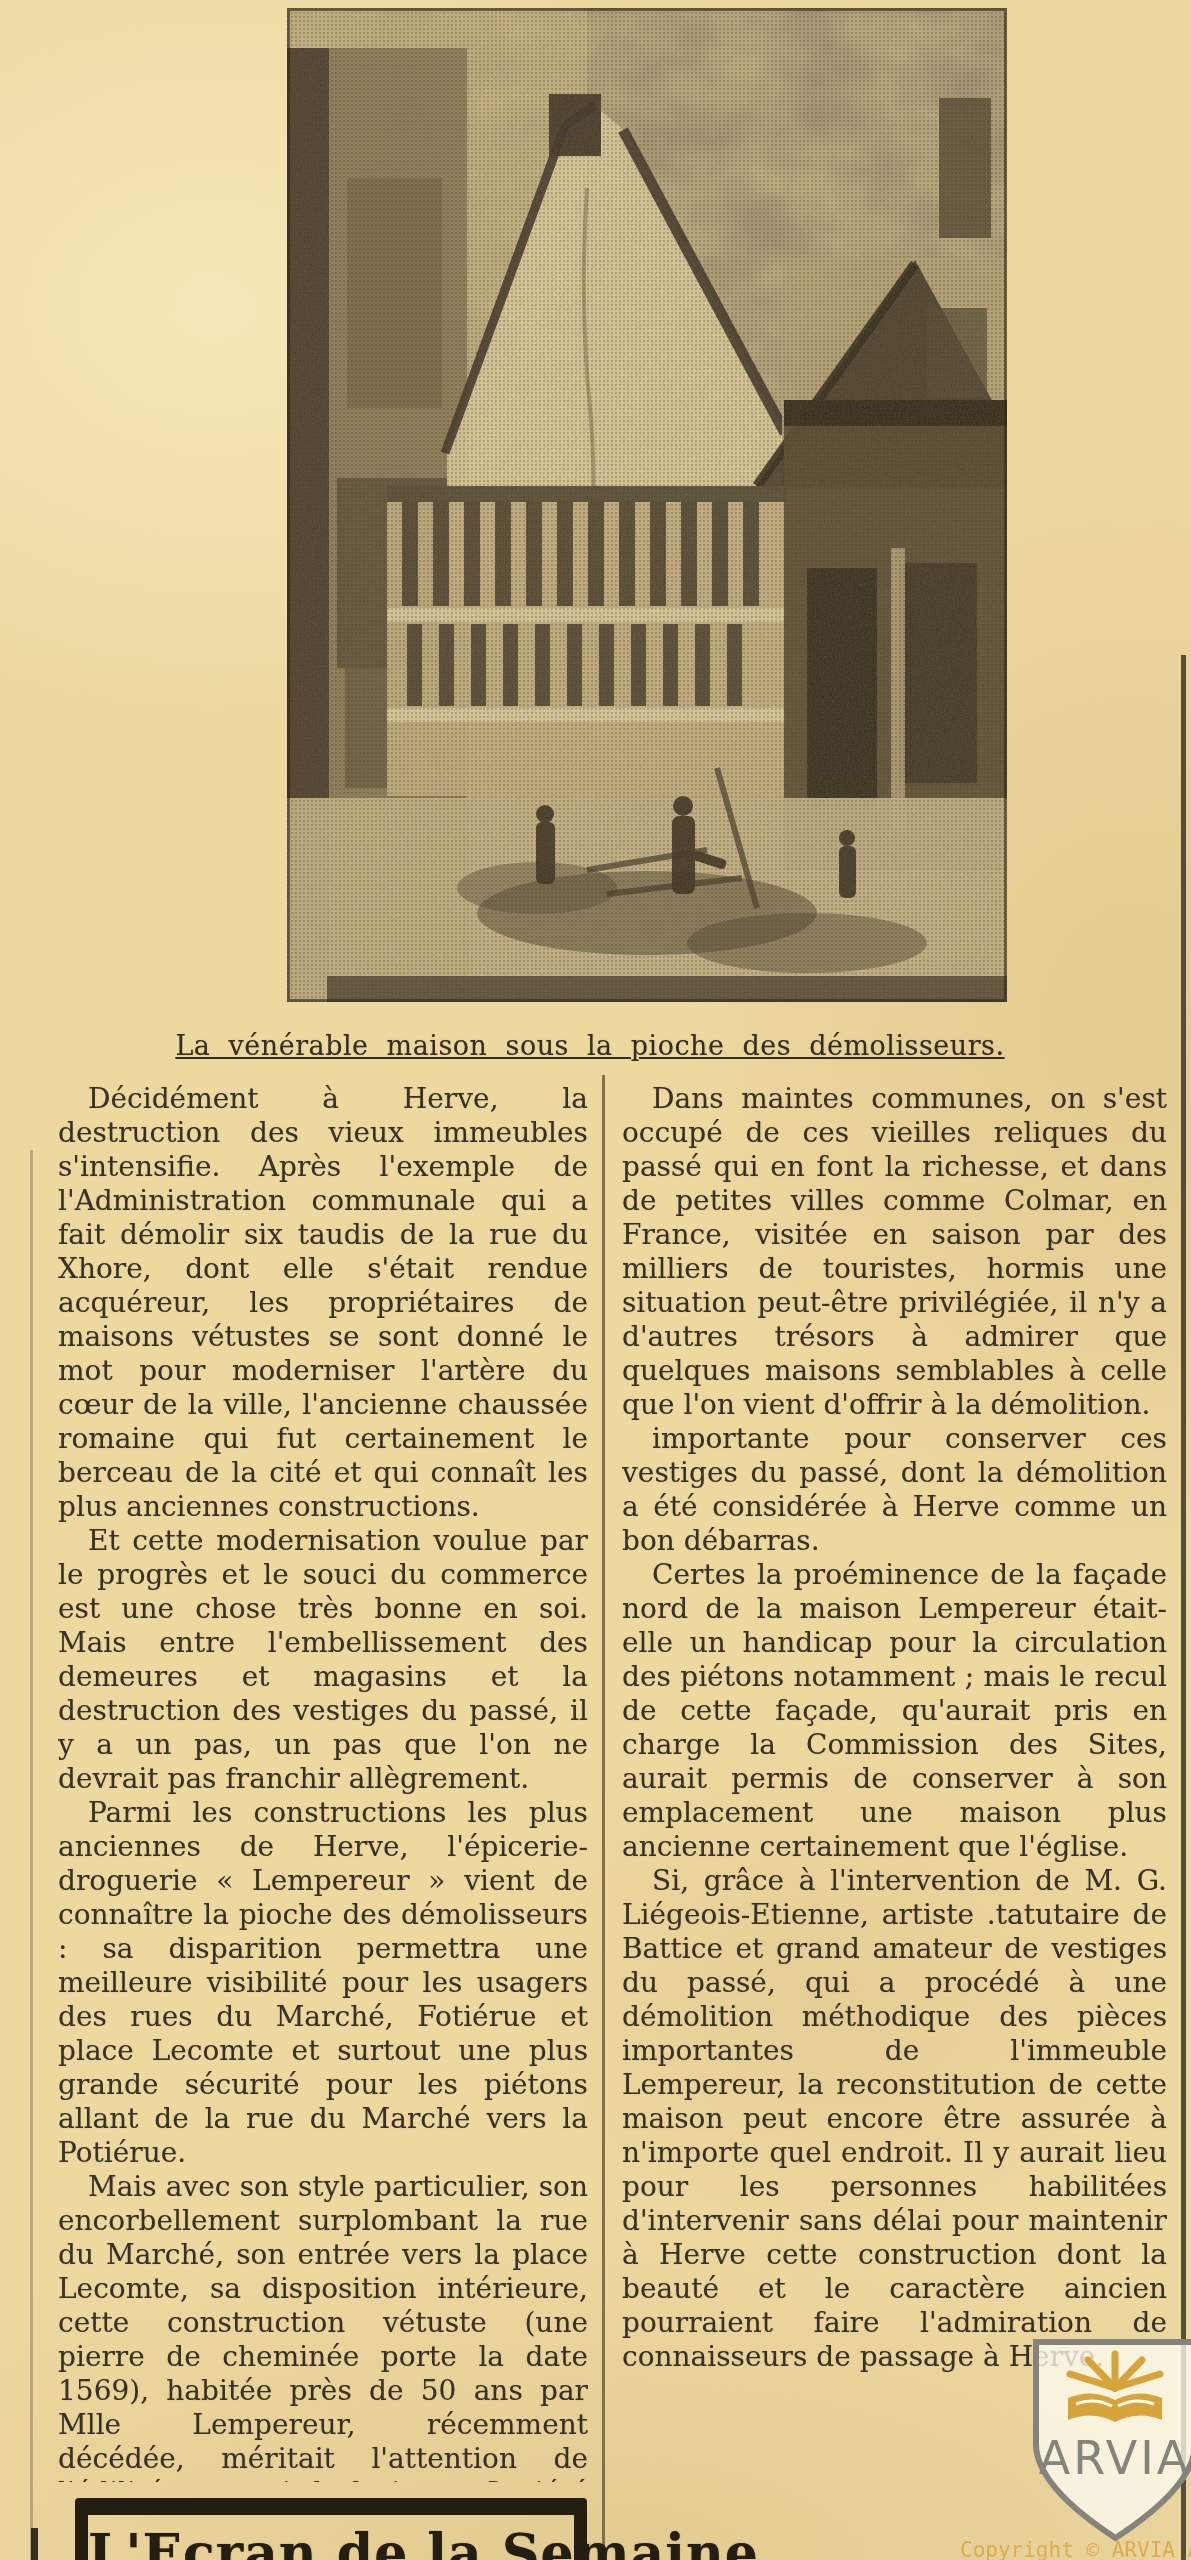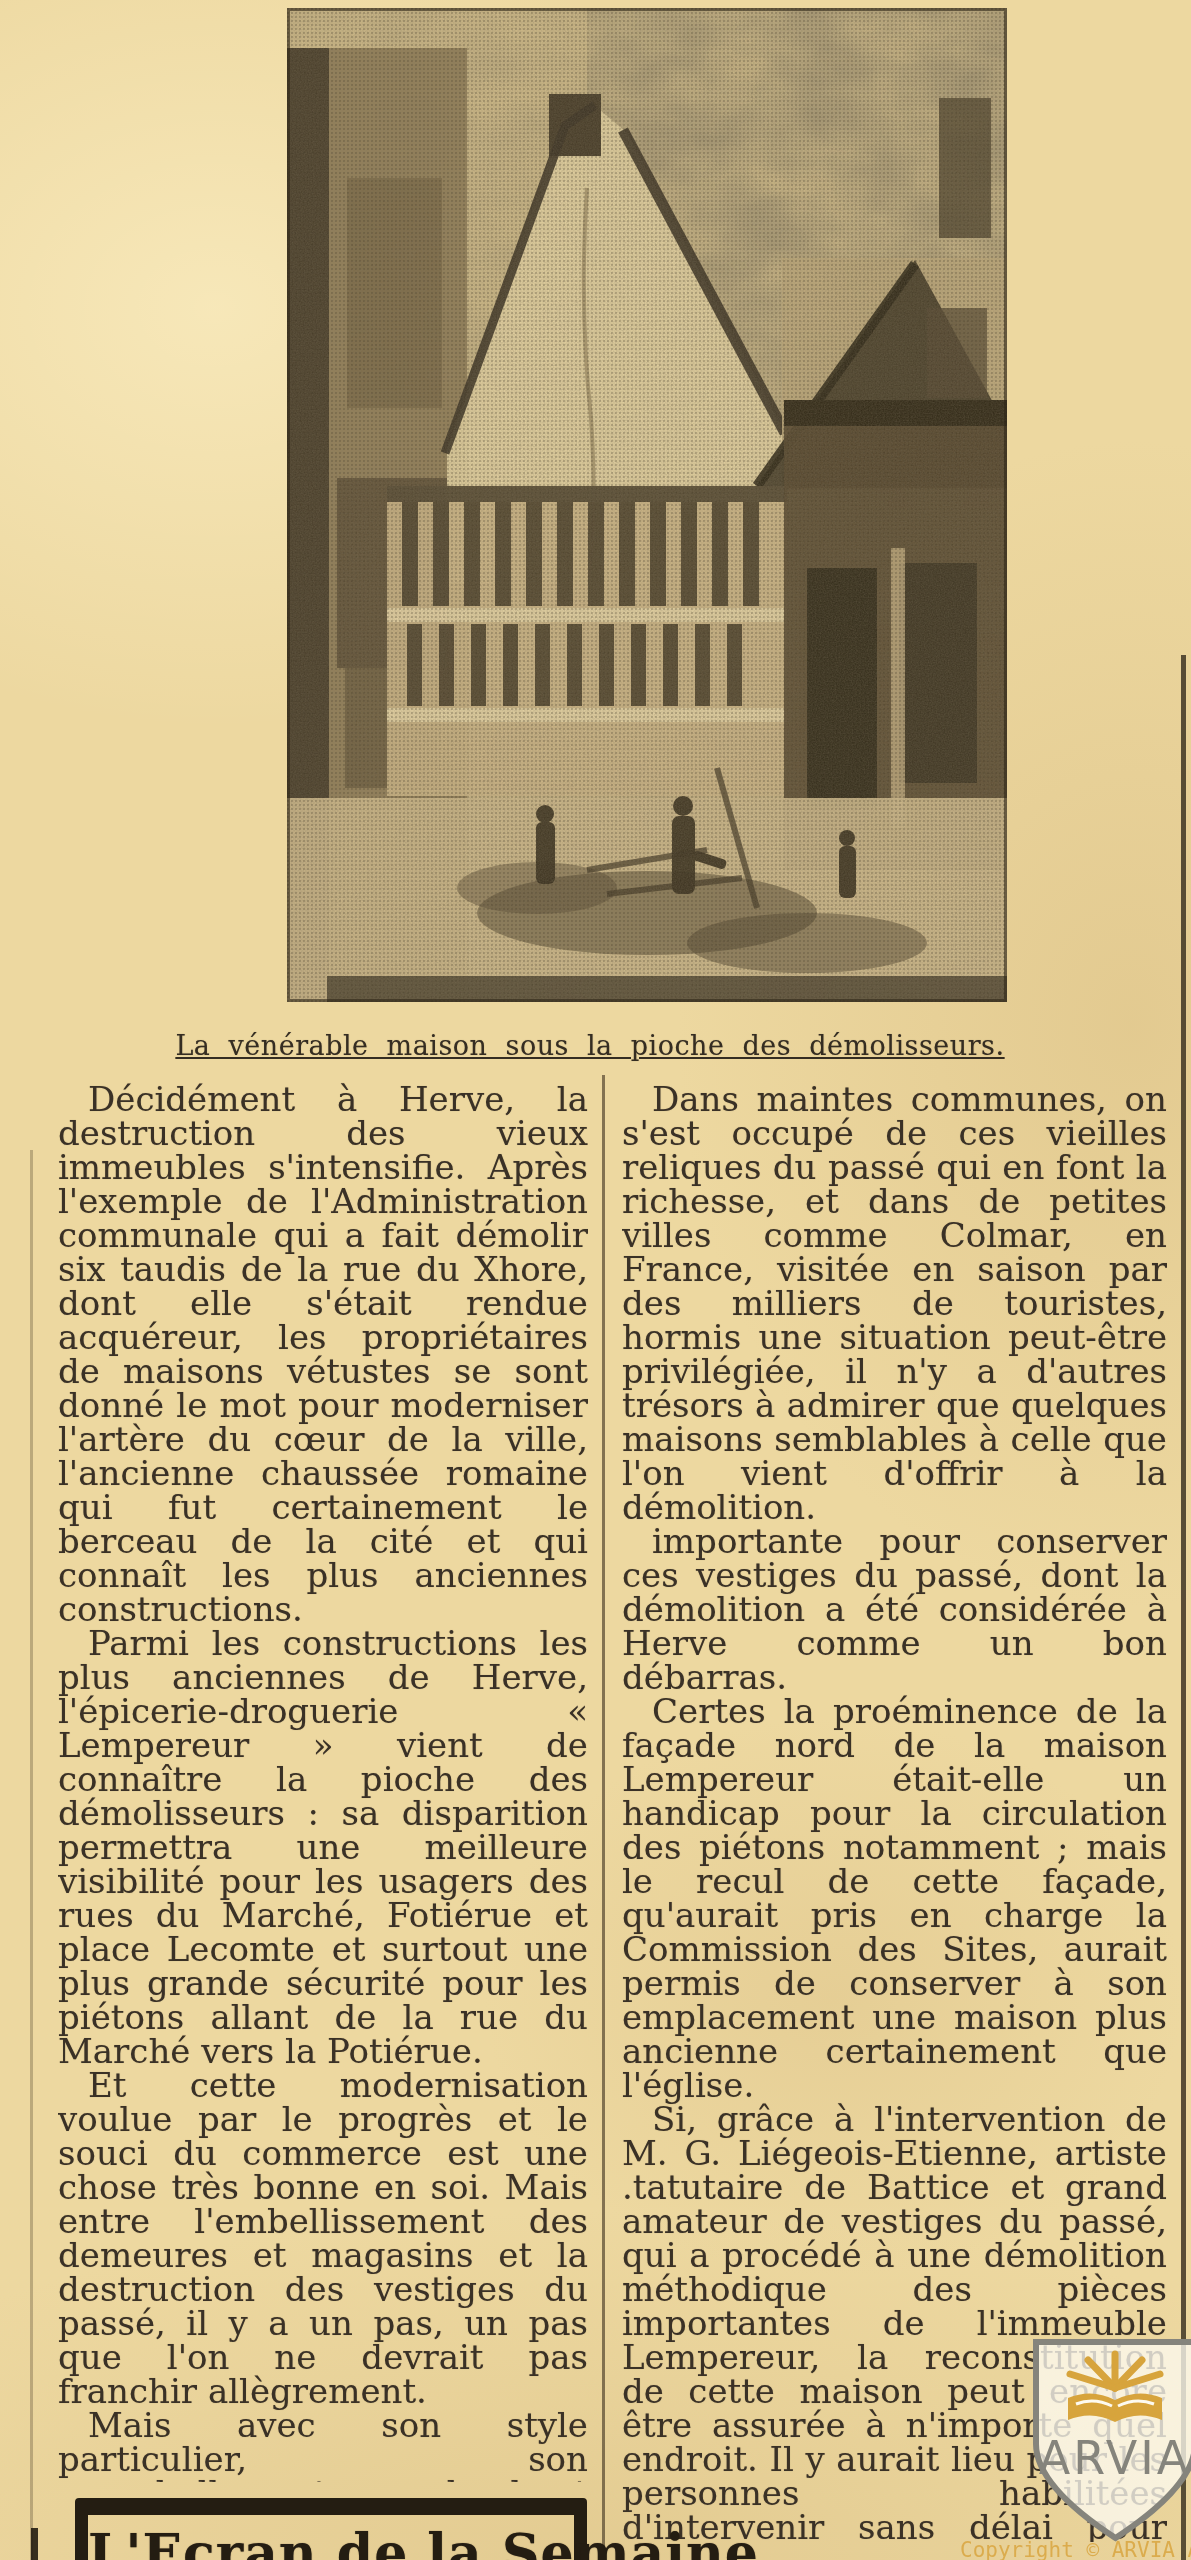--- a/index.html
+++ b/index.html
@@ -29,7 +29,7 @@
   }
   .col{
     position:absolute;top:1082px;
-    font-size:34px;line-height:34px;
+    font-size:28px;line-height:34px;
     text-align:justify;
     color:#3a3126;
     text-shadow:0 0 1px rgba(58,49,38,.30);

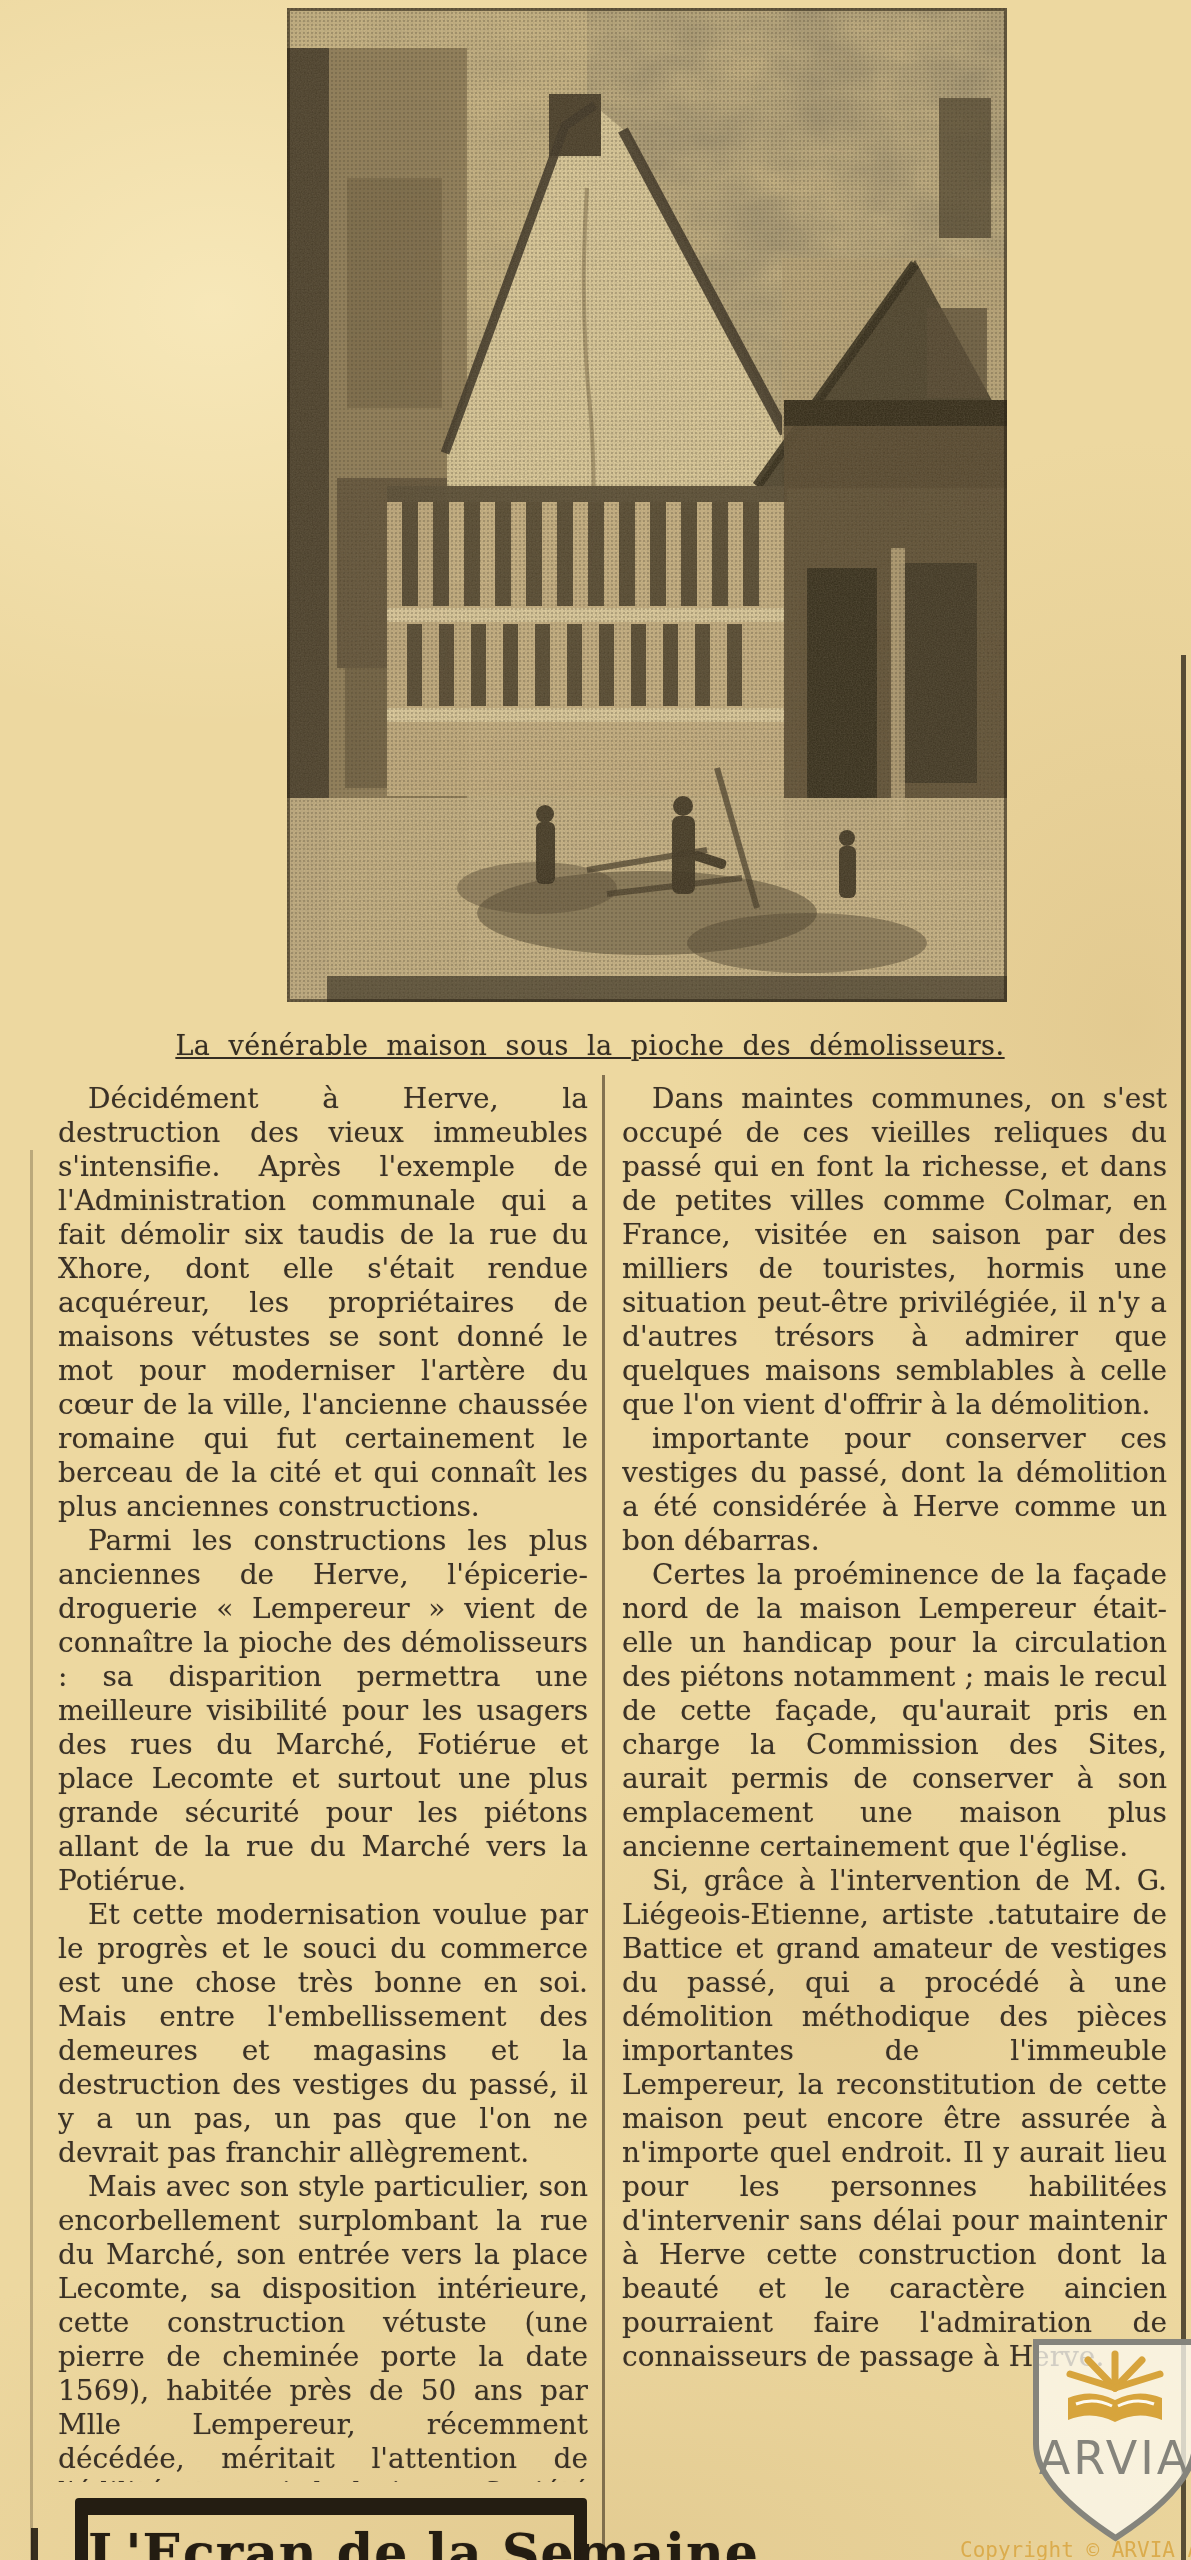--- a/index.html
+++ b/index.html
@@ -190,8 +190,8 @@
 
   <div class="col" id="col1">
     <p>Décidément à Herve, la destruction des vieux immeubles s'intensifie. Après l'exemple de l'Administration communale qui a fait démolir six taudis de la rue du Xhore, dont elle s'était rendue acquéreur, les propriétaires de maisons vétustes se sont donné le mot pour moderniser l'artère du cœur de la ville, l'ancienne chaussée romaine qui fut certainement le berceau de la cité et qui connaît les plus anciennes constructions.</p>
+    <p>Et cette modernisation voulue par le progrès et le souci du commerce est une chose très bonne en soi. Mais entre l'embellissement des demeures et magasins et la destruction des vestiges du passé, il y a un pas, un pas que l'on ne devrait pas franchir allègrement.</p>
     <p>Parmi les constructions les plus anciennes de Herve, l'épicerie-droguerie « Lempereur » vient de connaître la pioche des démolisseurs : sa disparition permettra une meilleure visibilité pour les usagers des rues du Marché, Fotiérue et place Lecomte et surtout une plus grande sécurité pour les piétons allant de la rue du Marché vers la Potiérue.</p>
-    <p>Et cette modernisation voulue par le progrès et le souci du commerce est une chose très bonne en soi. Mais entre l'embellissement des demeures et magasins et la destruction des vestiges du passé, il y a un pas, un pas que l'on ne devrait pas franchir allègrement.</p>
     <p>Mais avec son style particulier, son encorbellement surplombant la rue du Marché, son entrée vers la place Lecomte, sa disposition intérieure, cette construction vétuste (une pierre de cheminée porte la date 1569), habitée près de 50 ans par Mlle Lempereur, récemment décédée, méritait l'attention de l'édilité et aussi de la jeune Société d'Histoire et d'Archéologie qui, ensemble auraient pu alerter la Commission des Sites et Monuments. Sans doute cette dernière ne se serait pas fait défaut d'apporter une intervention financière et technique très</p>
   </div>
 

